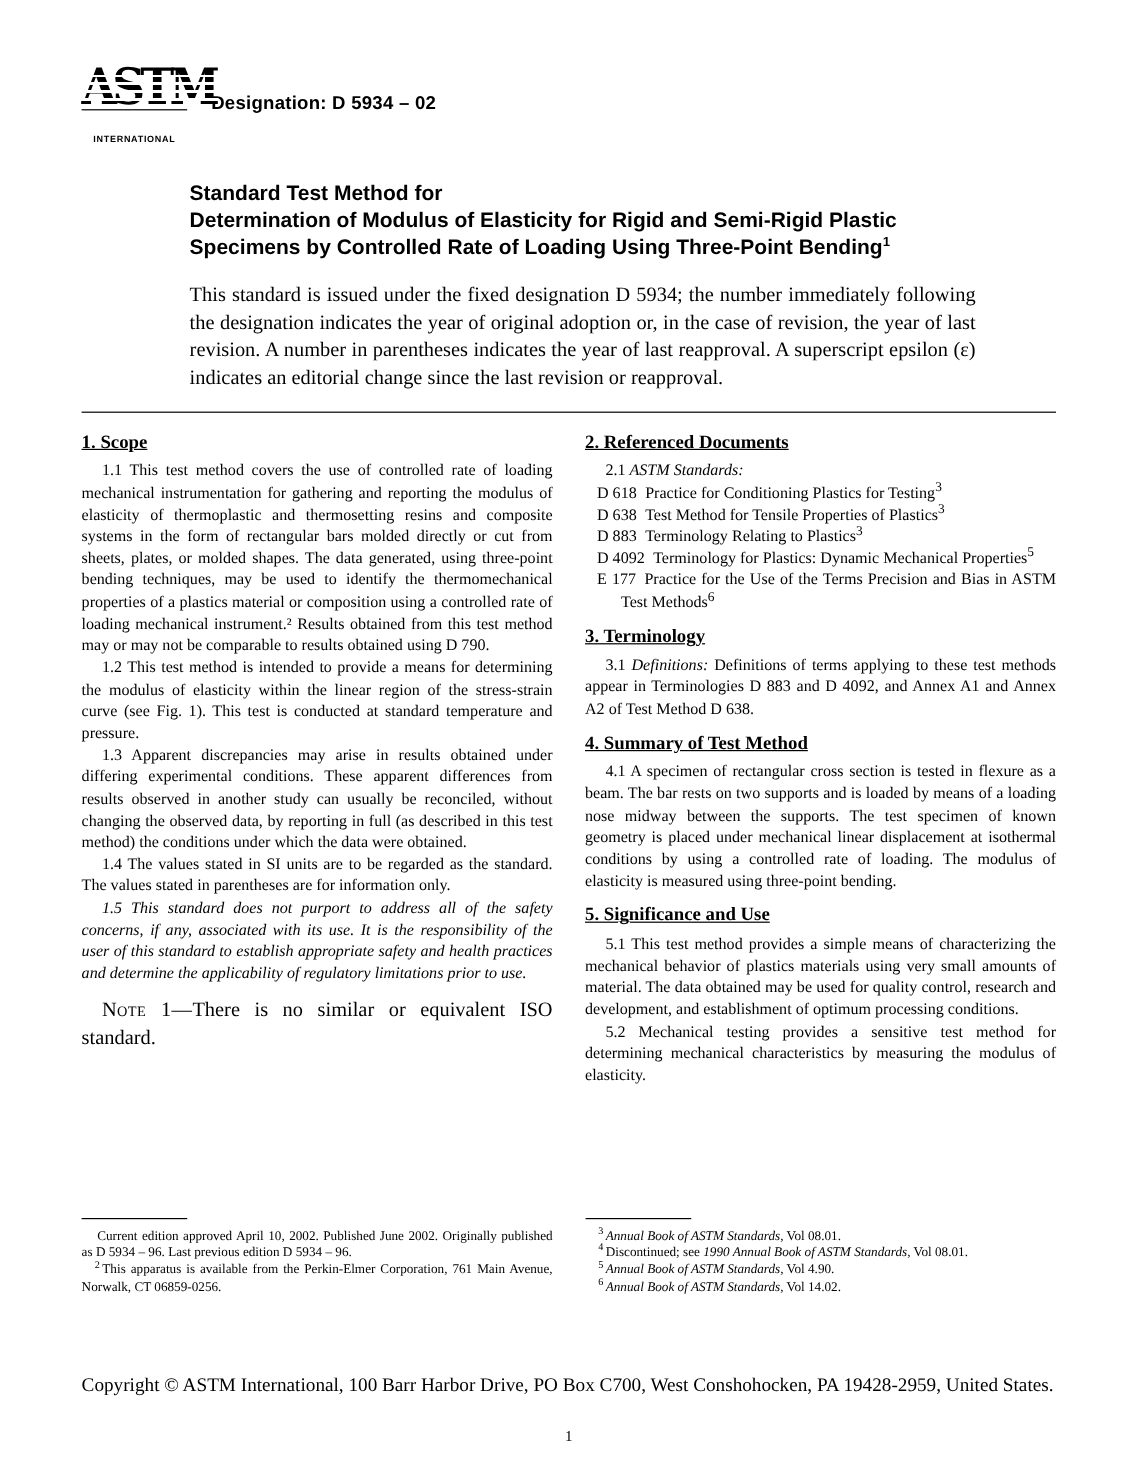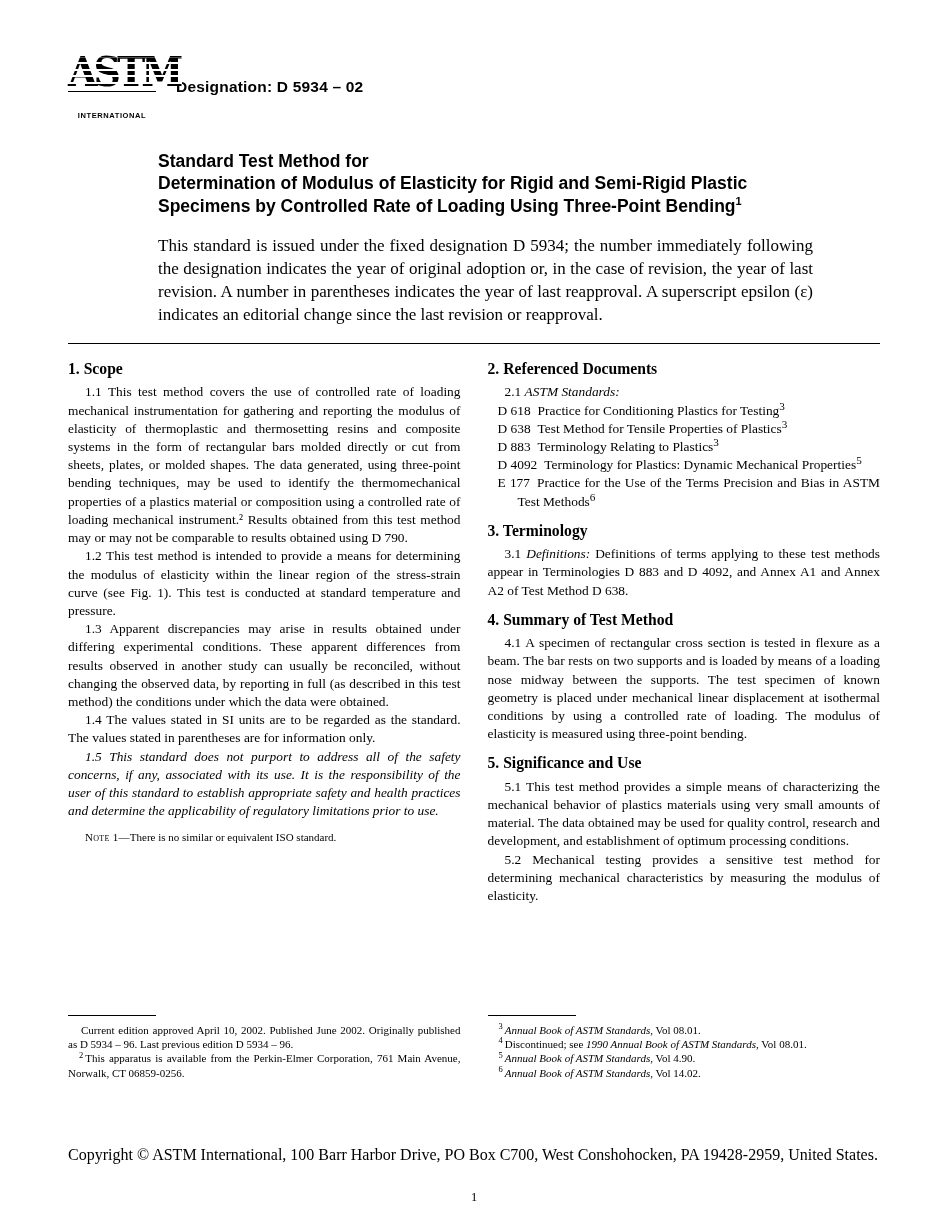--- a/index.html
+++ b/index.html
@@ -61,7 +61,7 @@
     display: flex; flex-direction: column;
     font-size: 13.4px; line-height: 1.36; text-align: justify;
   }
-  .sec-heading { font-weight: bold; text-align: left; margin: 9px 0 4px; }
+  .sec-heading { font-weight: bold; text-align: left; margin: 9px 0 4px; text-decoration: underline; }
   .col .sec-heading:first-child { margin-top: 2px; }
   .para { margin: 0; text-indent: 17px; }
   .italic { font-style: italic; }

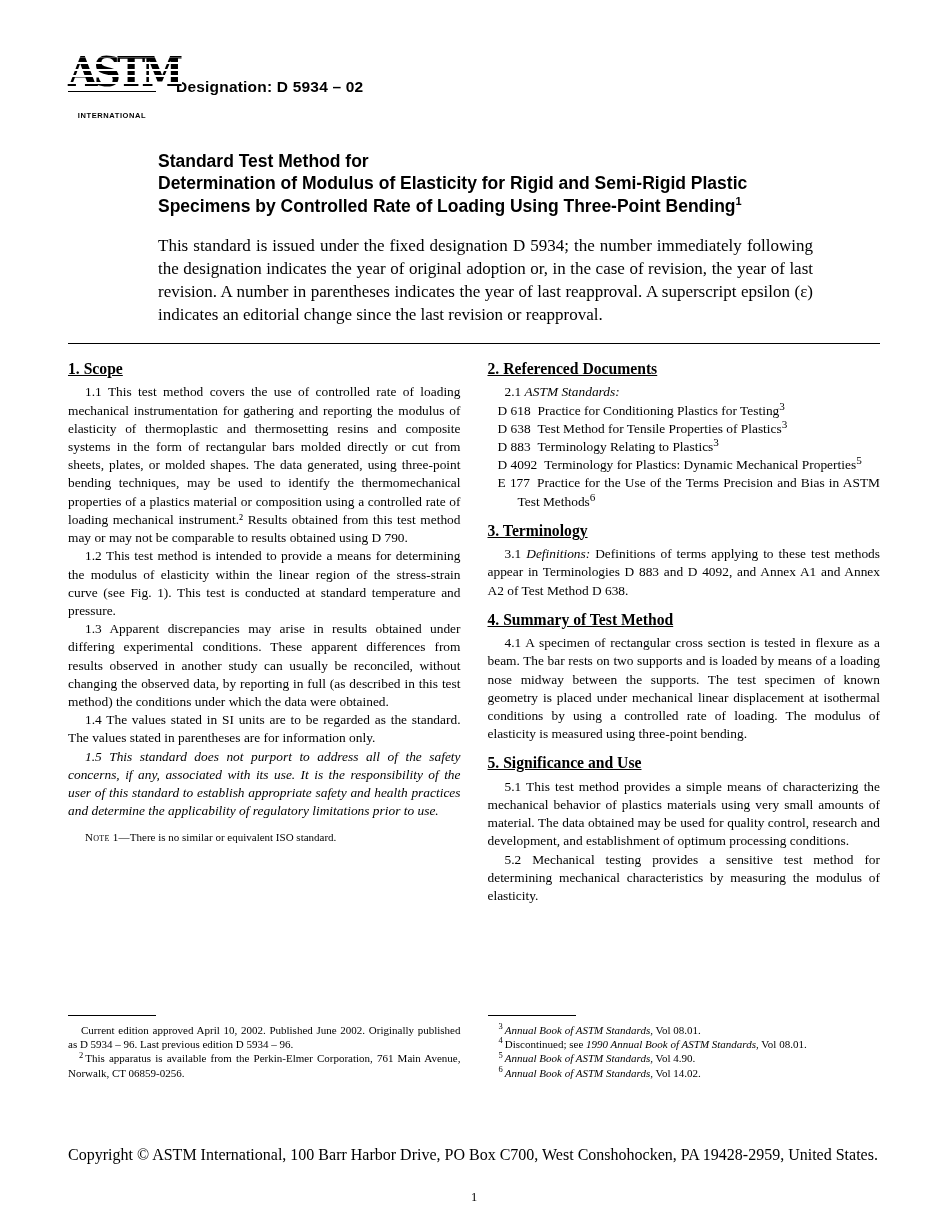--- a/index.html
+++ b/index.html
@@ -65,7 +65,7 @@
   .col .sec-heading:first-child { margin-top: 2px; }
   .para { margin: 0; text-indent: 17px; }
   .italic { font-style: italic; }
-  .note-para { margin: 9px 0 0; font-size: 11px; text-indent: 17px; }
+  .note-para { margin: 9px 0 0; font-size: 17px; text-indent: 17px; }
   .smallcaps { font-variant: small-caps; letter-spacing: 0.3px; }
   sup { line-height: 0; }
 

